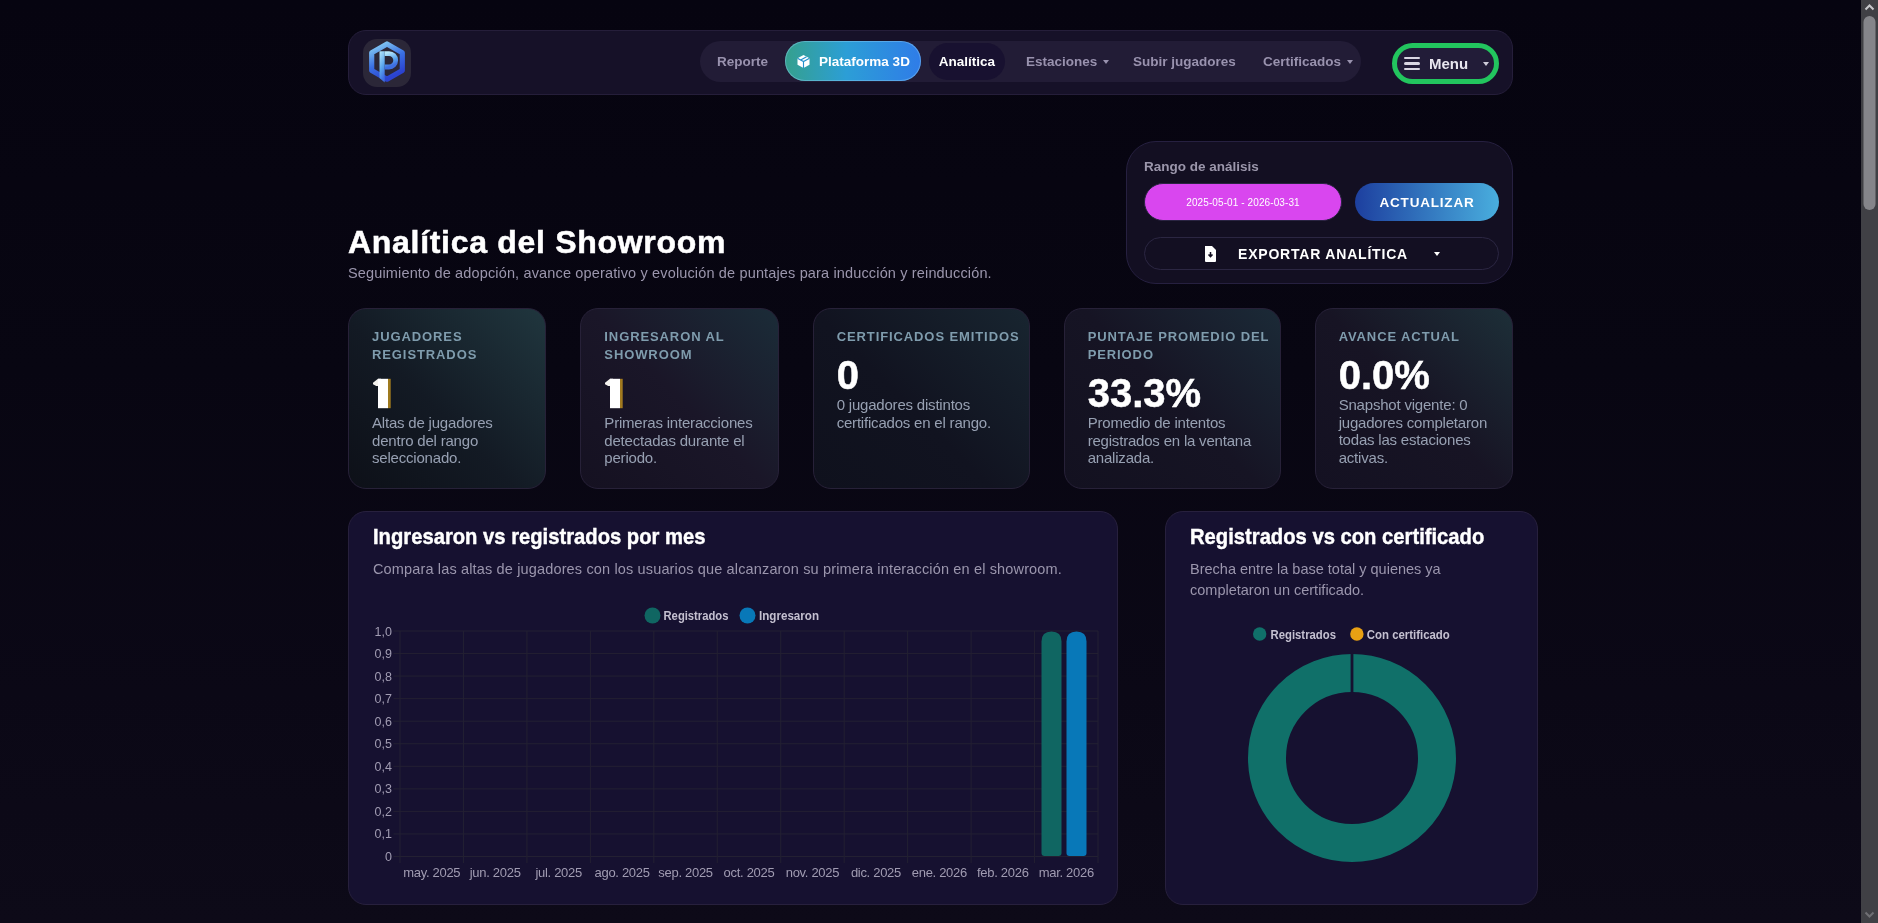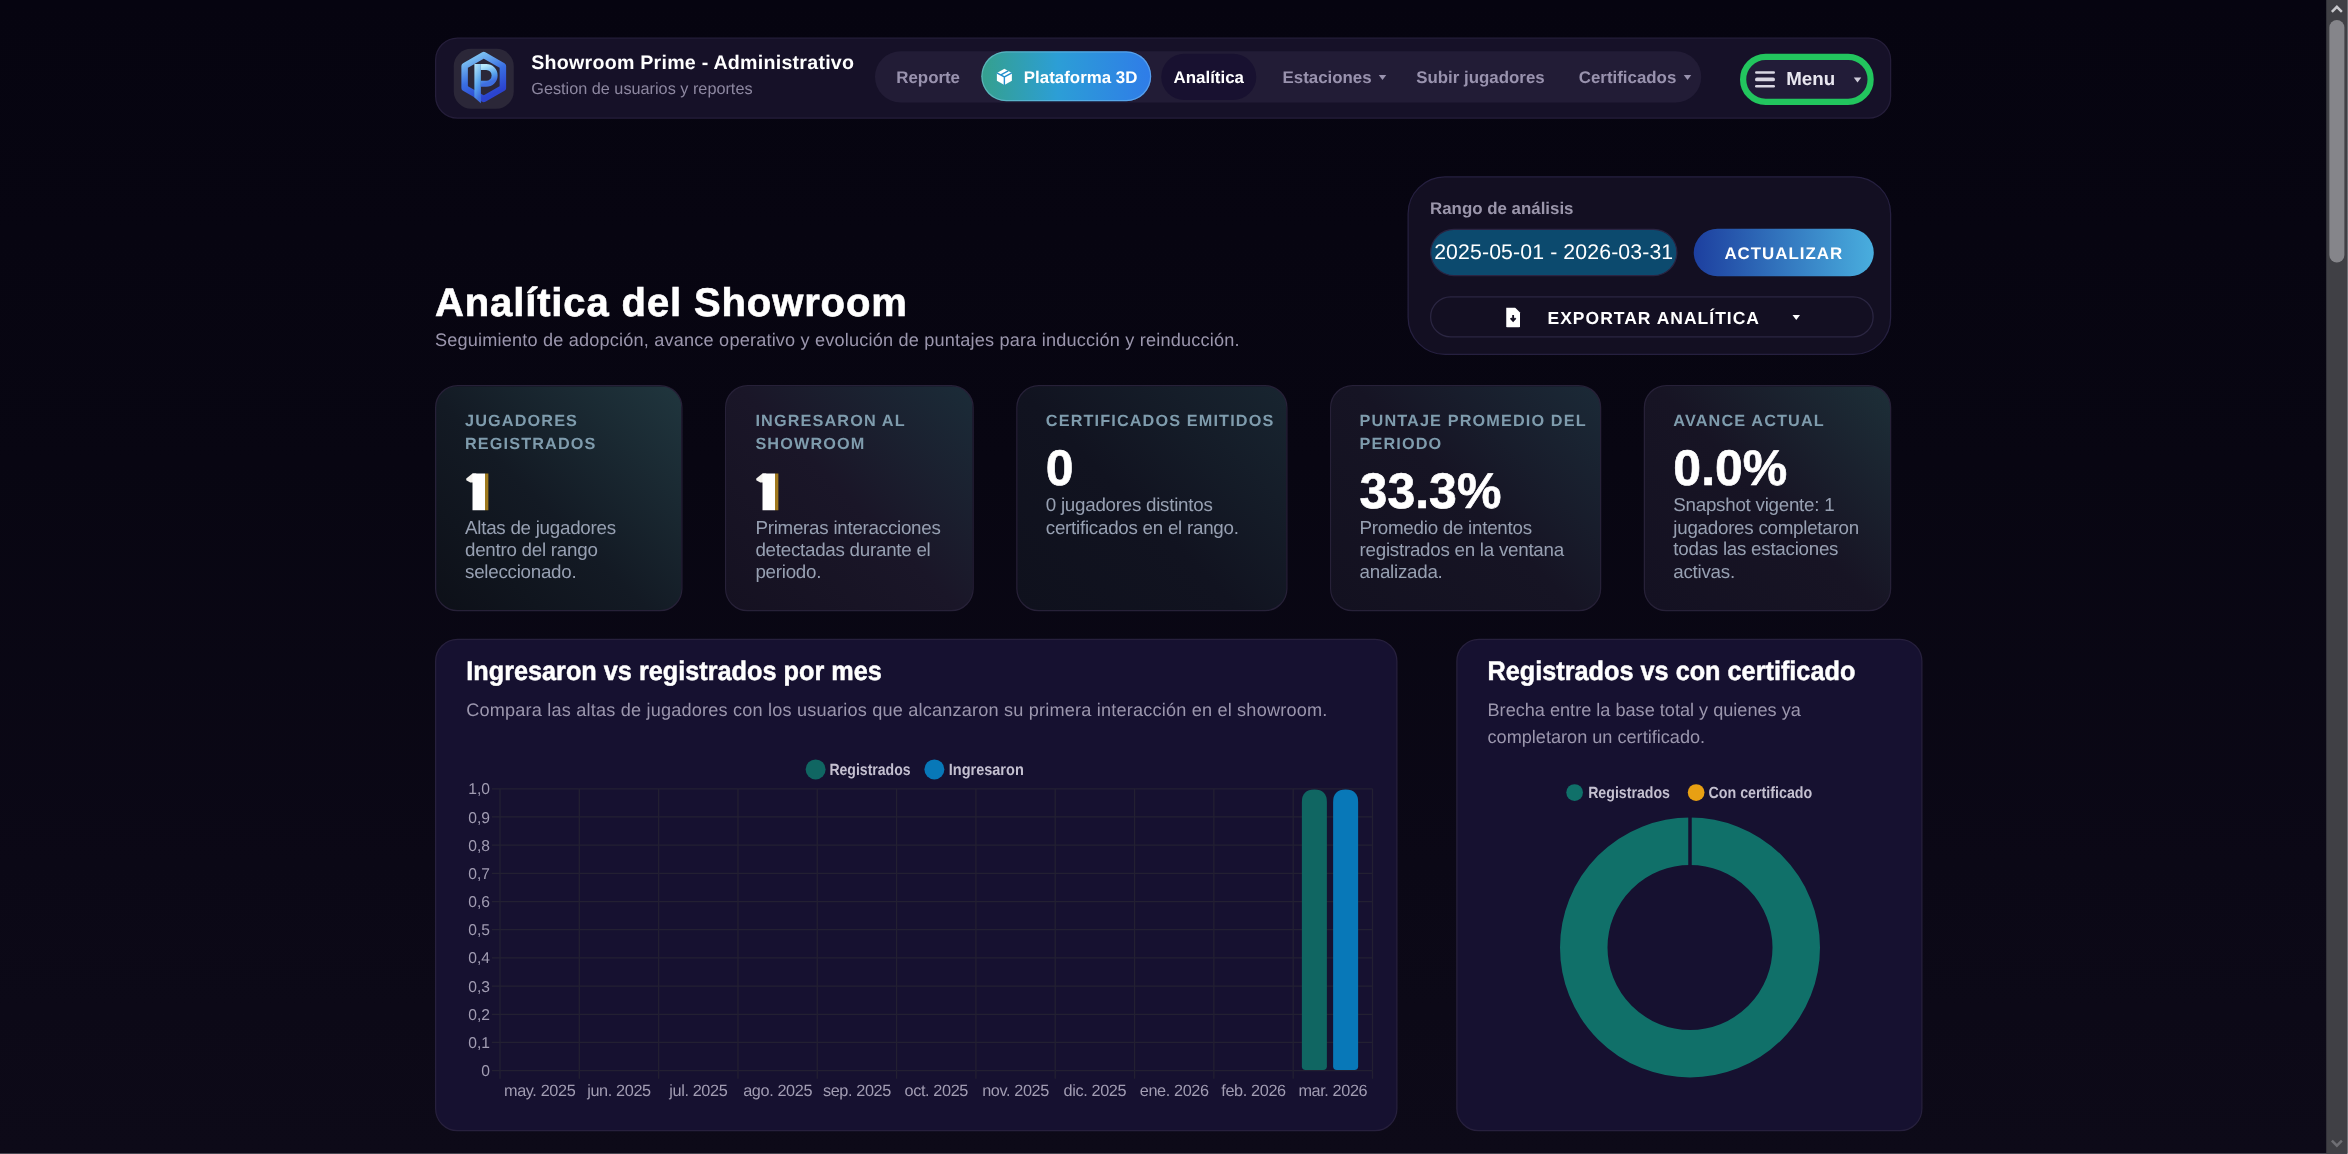--- a/index.html
+++ b/index.html
@@ -133,10 +133,6 @@
         <polygon points="16.5,12.2 21.7,12.2 21.7,43.5 16.5,38.9" fill="url(#lg2)"></polygon>
         <path d="M21.7 14.6 h4.3 a6.7 6.7 0 0 1 0 13.4 h-4.3" fill="none" stroke="url(#lg2)" stroke-width="4.8" stroke-linecap="butt"></path>
       </svg>
-    </div>
-    <div class="brand">
-      <div class="t1">Showroom Prime - Administrativo</div>
-      <div class="t2">Gestion de usuarios y reportes</div>
     </div>
     <div class="navpills">
       <div class="navitem" style="left:17px;">Reporte</div>

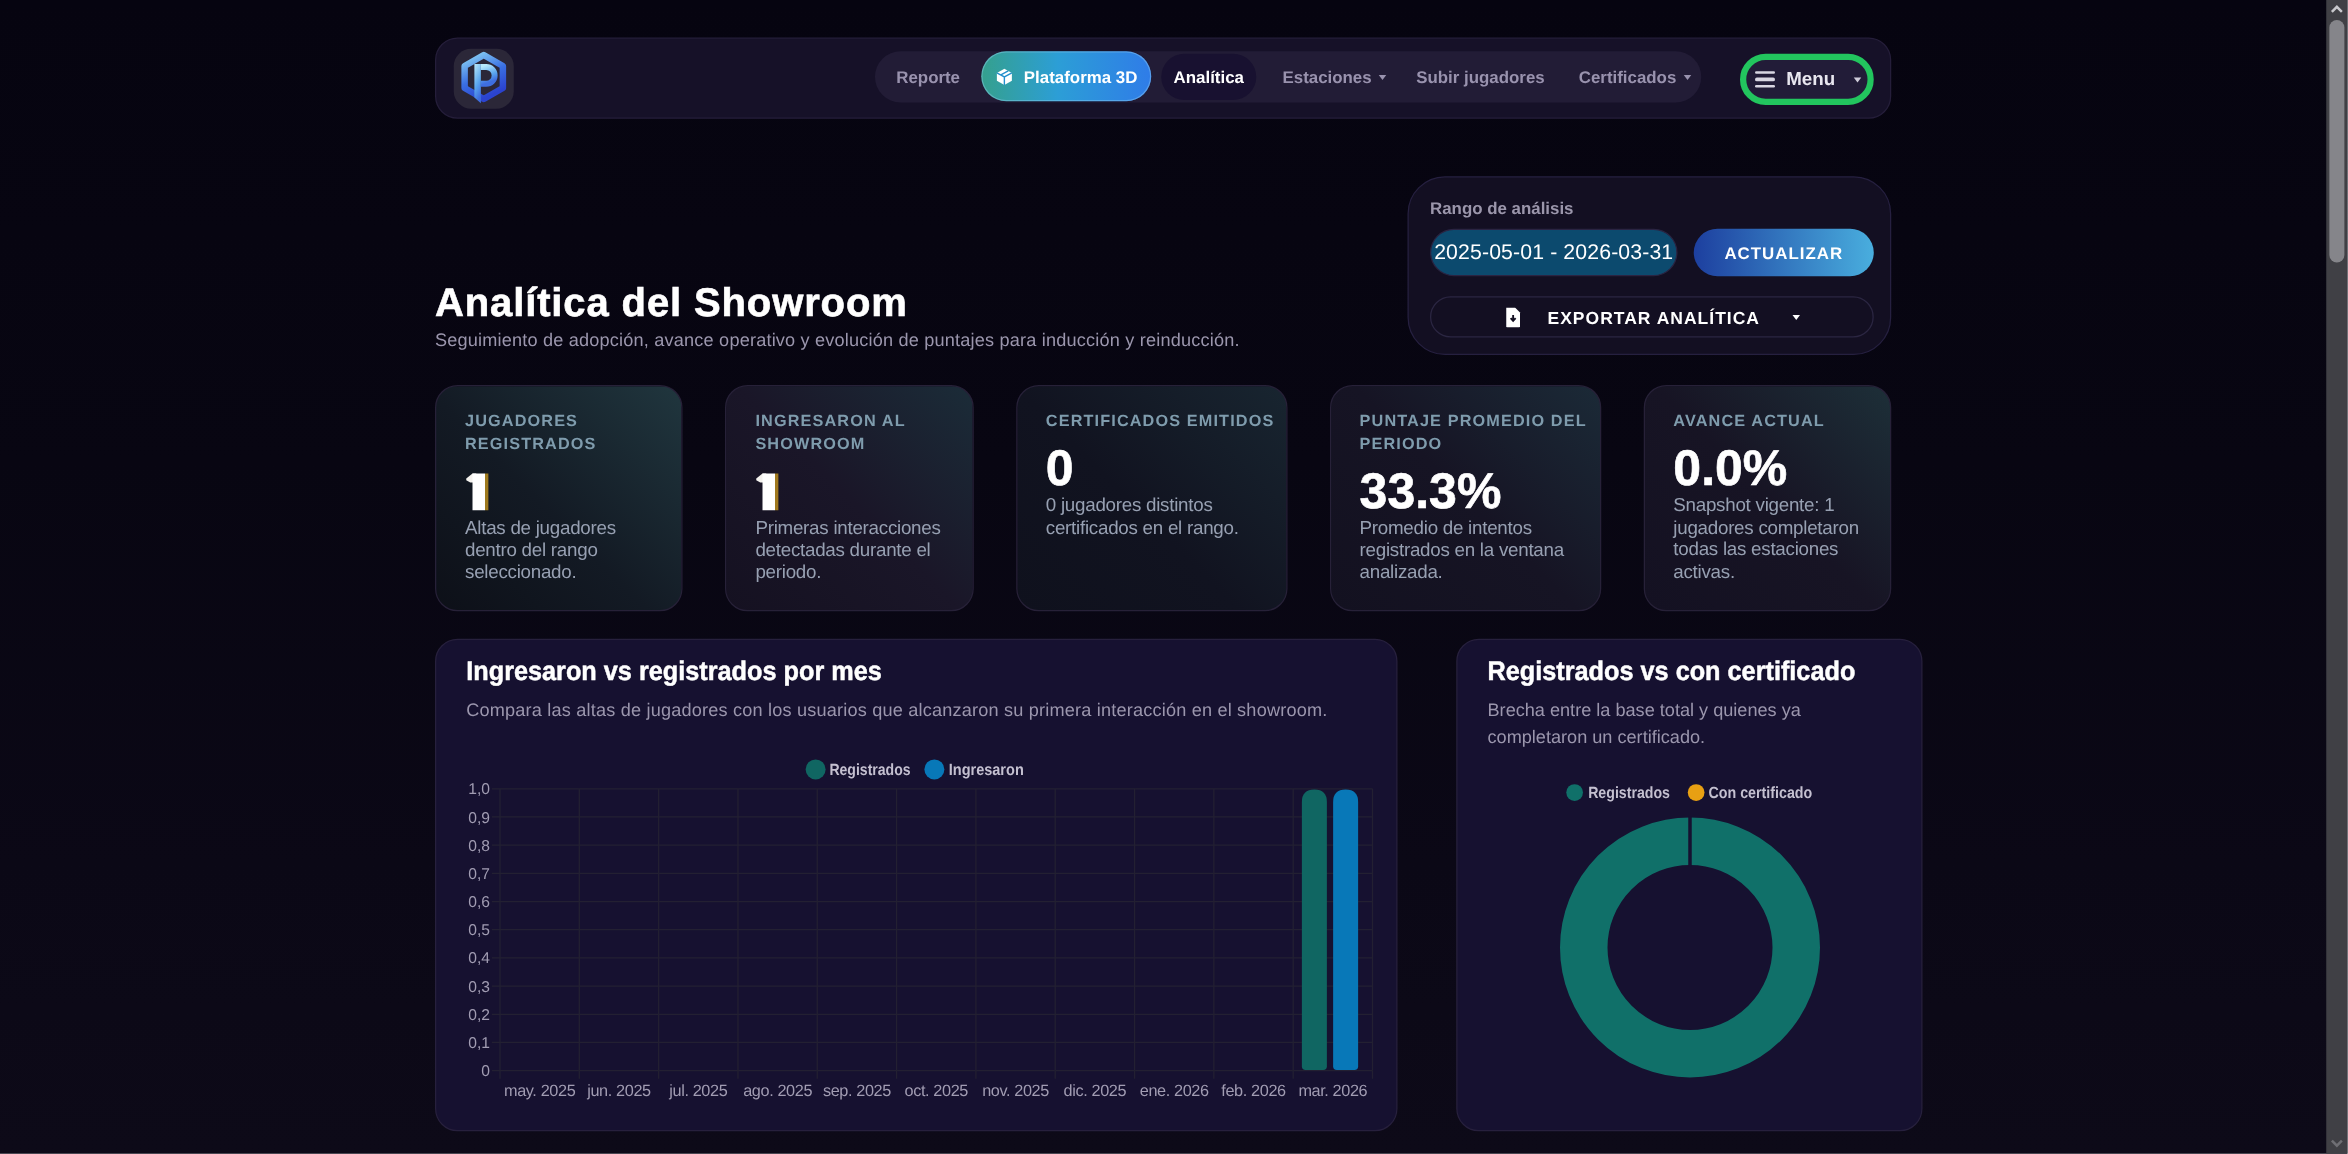--- a/index.html
+++ b/index.html
@@ -64,8 +64,8 @@
   .rango .lbl { position:absolute; left:17px; top:17px; font-size:13.5px; font-weight:bold; color:#9b96ab; }
   .rango .inp {
     position:absolute; left:17px; top:41px; width:198px; height:38px;
-    background:#0c4a6e; border:1px solid #2a2442; border-radius:19px;
-    color:#fff; font-size:17px; display:flex; align-items:center; justify-content:center; letter-spacing:.1px;
+    background:#d946ef; border:1px solid #2a2442; border-radius:19px;
+    color:#fff; font-size:10px; display:flex; align-items:center; justify-content:center; letter-spacing:.1px;
   }
   .rango .act {
     position:absolute; left:228px; top:41px; width:144px; height:38px;

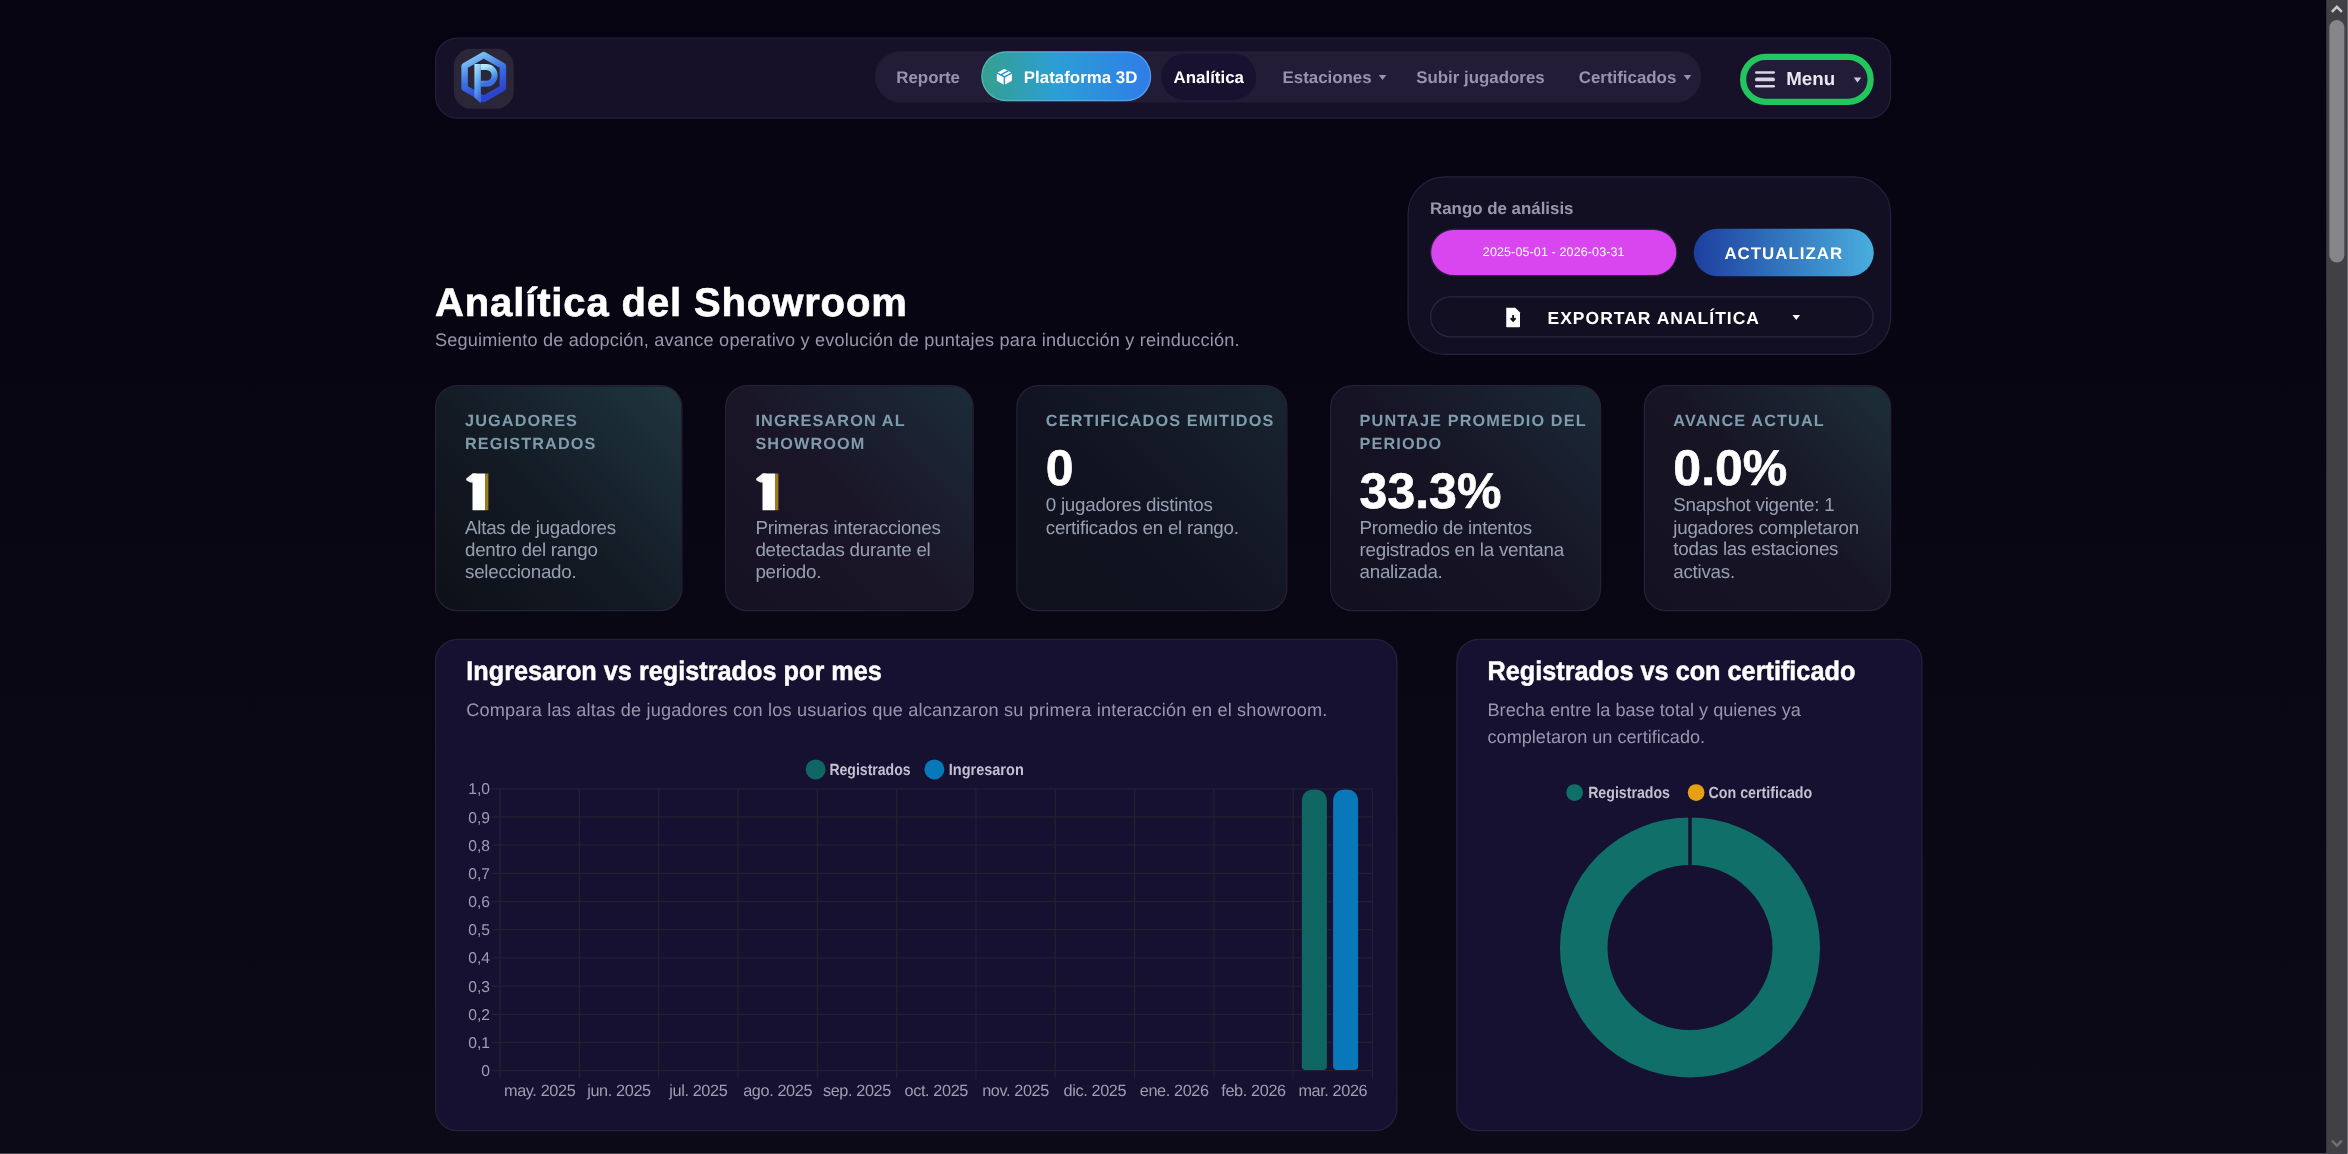--- a/index.html
+++ b/index.html
@@ -208,7 +208,7 @@
     <div class="scard sc5">
       <div class="lab">AVANCE ACTUAL</div>
       <div class="num">0.0%</div>
-      <div class="des">Snapshot vigente: 1 jugadores completaron todas las estaciones activas.</div>
+      <div class="des">Snapshot vigente: 0 jugadores completaron todas las estaciones activas.</div>
     </div>
   </div>
 

